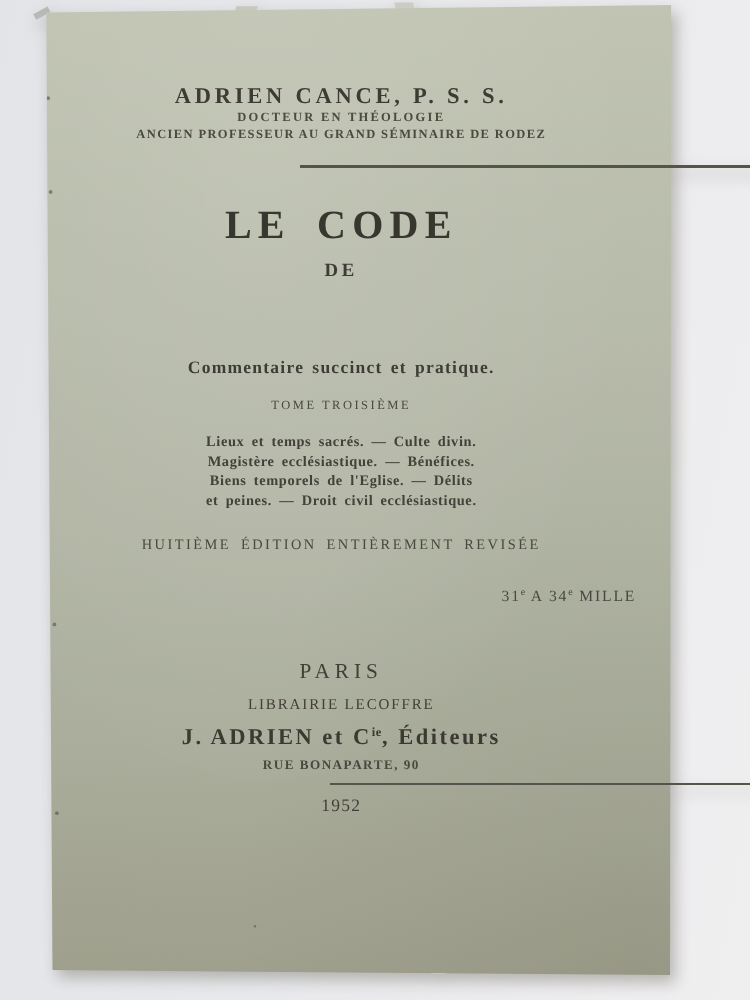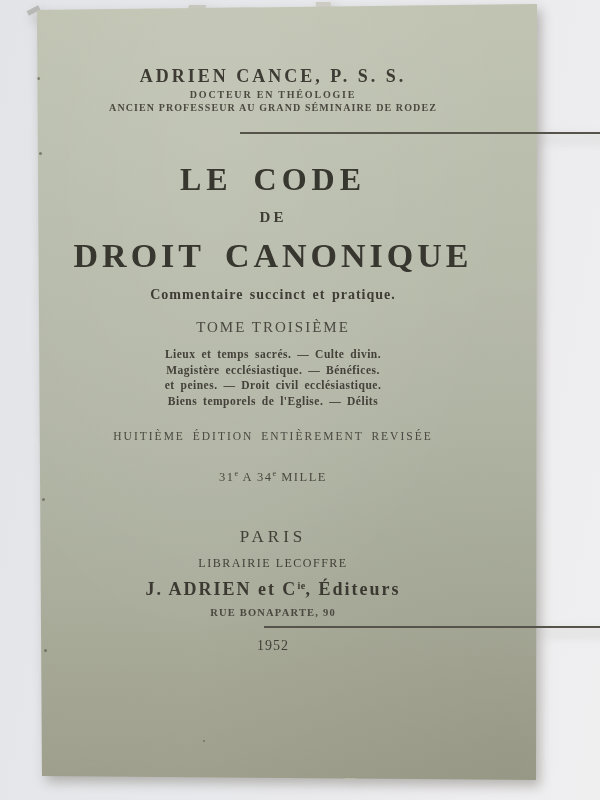--- a/index.html
+++ b/index.html
@@ -96,7 +96,6 @@
 
       <div class="title1">LE CODE</div>
       <div class="title2">DE</div>
-      <div class="title3">DROIT CANONIQUE</div>
       <div class="subtitle">Commentaire succinct et pratique.</div>
 
       <div class="tome">TOME TROISIÈME</div>

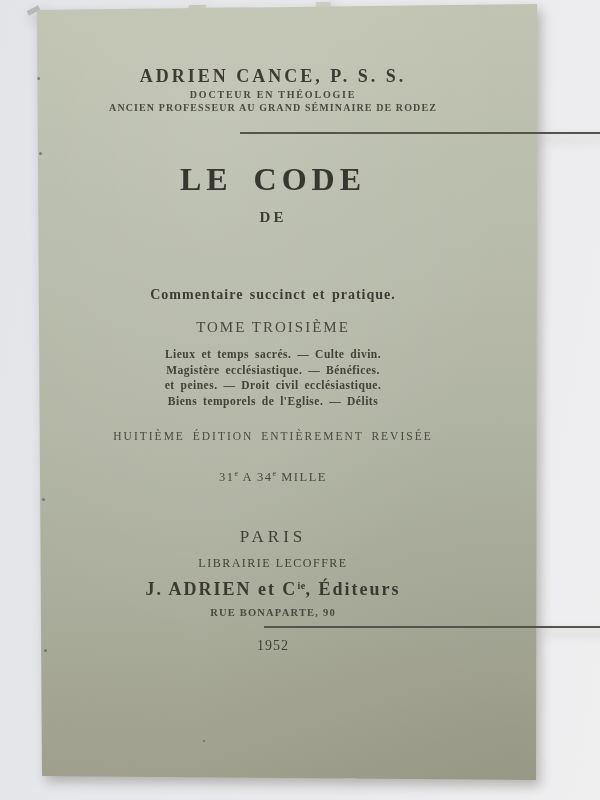--- a/index.html
+++ b/index.html
@@ -49,7 +49,7 @@
   .title2 { top: 209px; font-size: 15px; font-weight: 700; letter-spacing: 3px; color: #3e3c34; }
   .title3 { top: 237px; font-size: 34px; font-weight: 700; letter-spacing: 4px; word-spacing: 8px; color: #37362f; }
   .subtitle { top: 287px; font-size: 14px; font-weight: 700; letter-spacing: 1px; word-spacing: 2px; color: #3e3c34; }
-  .tome { top: 319px; font-size: 15px; letter-spacing: 2px; color: #4a4840; }
+  .tome { top: 319px; font-size: 10px; letter-spacing: 2px; color: #4a4840; }
   .contents-block { top: 347px; font-size: 11.5px; font-weight: 700; letter-spacing: 0.5px; word-spacing: 2.5px; line-height: 15.5px; color: #43413a; }
   .edition { top: 430px; font-size: 11.5px; letter-spacing: 2px; word-spacing: 3px; color: #4a4840; }
   .mille { top: 469px; font-size: 12.5px; letter-spacing: 1.5px; color: #4a4840; }

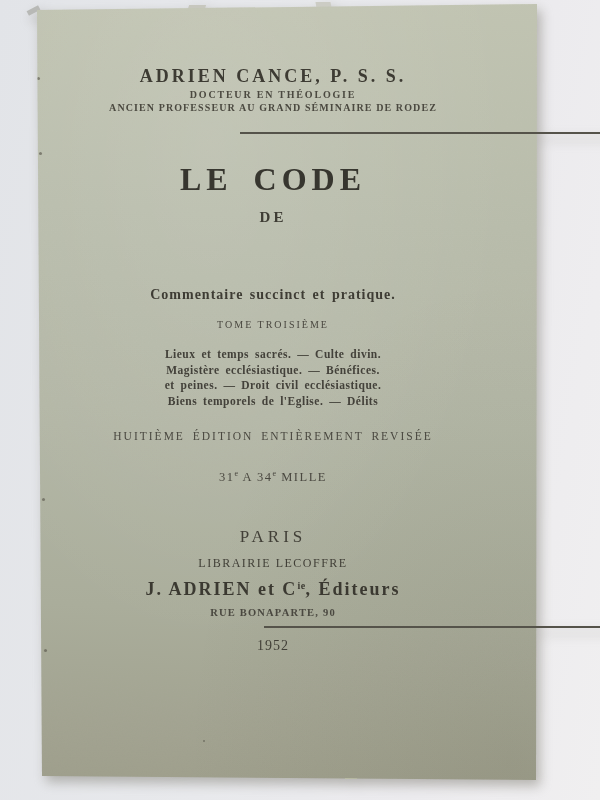--- a/index.html
+++ b/index.html
@@ -103,8 +103,8 @@
       <div class="contents-block">
         <div style="position:static;">Lieux et temps sacrés. — Culte divin.</div>
         <div style="position:static;">Magistère ecclésiastique. — Bénéfices.</div>
+        <div style="position:static;">Biens temporels de l'Eglise. — Délits</div>
         <div style="position:static;">et peines. — Droit civil ecclésiastique.</div>
-        <div style="position:static;">Biens temporels de l'Eglise. — Délits</div>
       </div>
 
       <div class="edition">HUITIÈME ÉDITION ENTIÈREMENT REVISÉE</div>

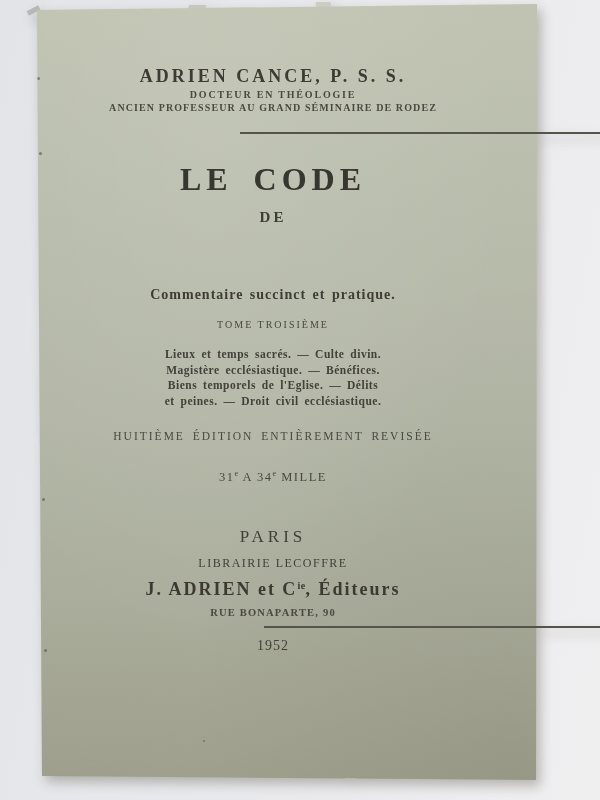--- a/index.html
+++ b/index.html
@@ -52,7 +52,7 @@
   .tome { top: 319px; font-size: 10px; letter-spacing: 2px; color: #4a4840; }
   .contents-block { top: 347px; font-size: 11.5px; font-weight: 700; letter-spacing: 0.5px; word-spacing: 2.5px; line-height: 15.5px; color: #43413a; }
   .edition { top: 430px; font-size: 11.5px; letter-spacing: 2px; word-spacing: 3px; color: #4a4840; }
-  .mille { top: 469px; font-size: 12.5px; letter-spacing: 1.5px; color: #4a4840; }
+  .mille { top: 469px; font-size: 12.5px; letter-spacing: 1.5px; color: #4a4840; text-align: right; }
   .mille sup, .gabalda sup { font-size: 8px; vertical-align: 5px; letter-spacing: 0.5px; }
   .paris     { top: 527px; font-size: 17px; letter-spacing: 4px; color: #413f37; }
   .librairie { top: 556px; font-size: 12px; letter-spacing: 1.5px; color: #413f37; }

